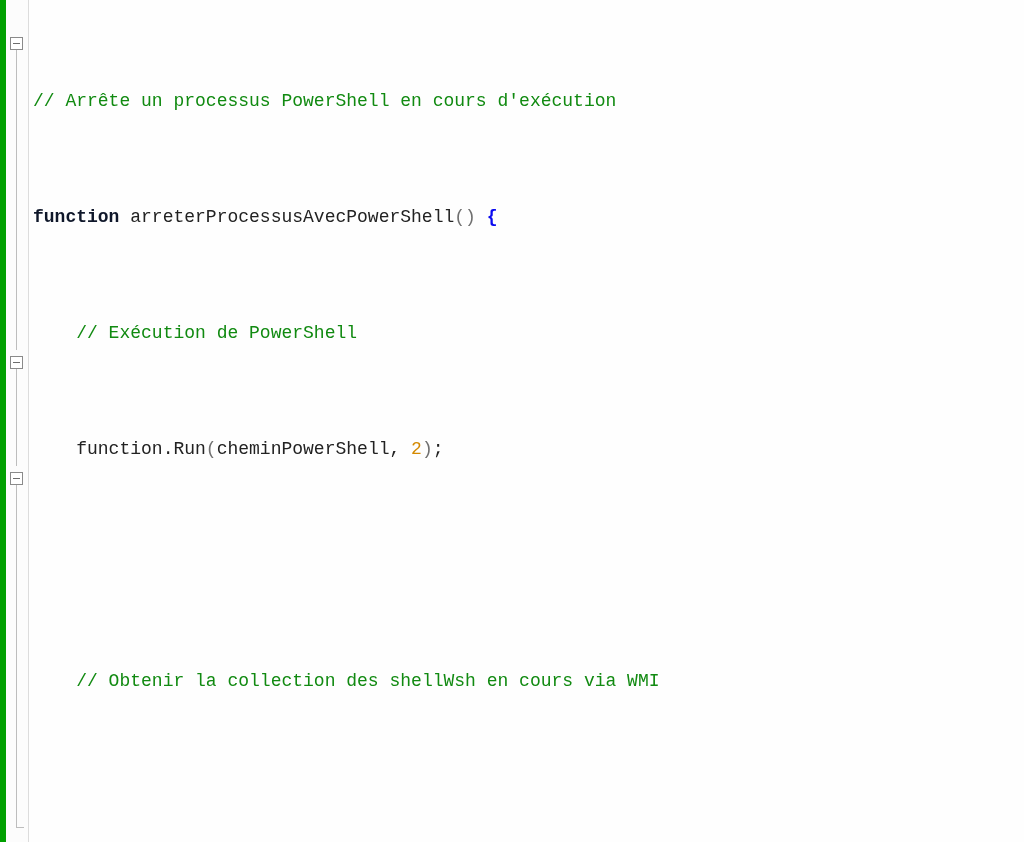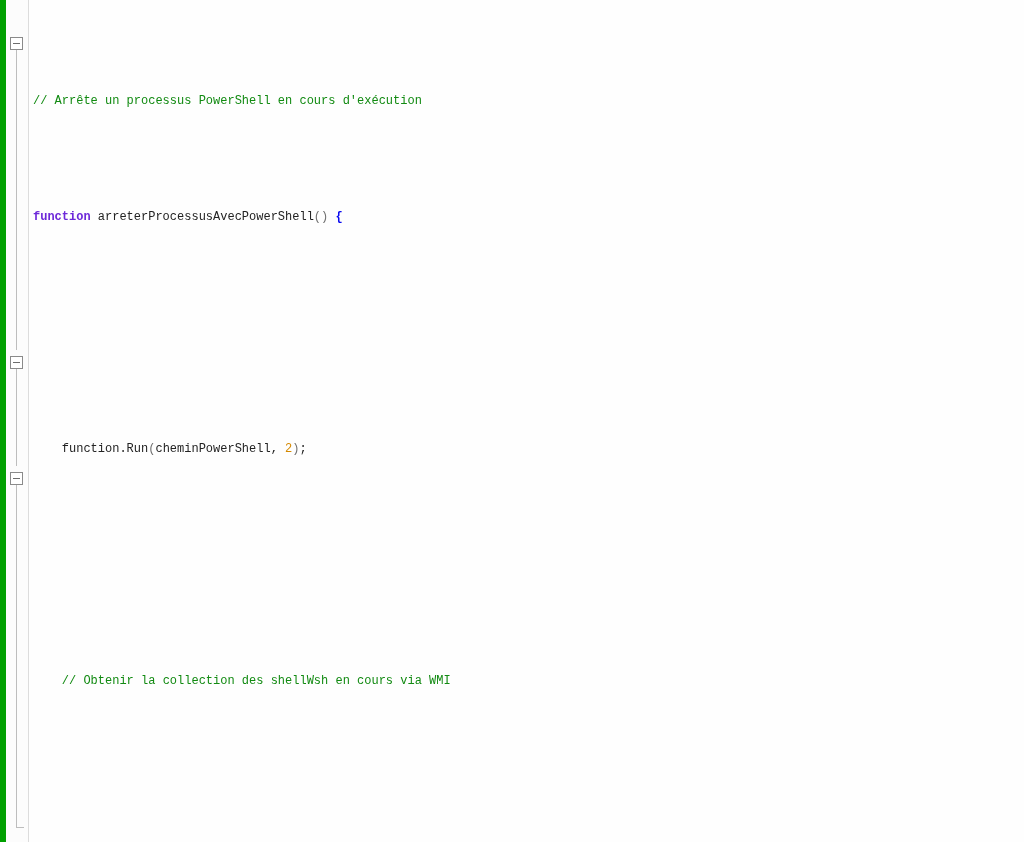--- a/index.html
+++ b/index.html
@@ -13,7 +13,7 @@
   .editor {
     display: flex;
     font-family: Consolas, "Courier New", monospace;
-    font-size: 12px;
+    font-size: 18px;
     line-height: 29px;
     background: #fefefe;
     width: 1024px;

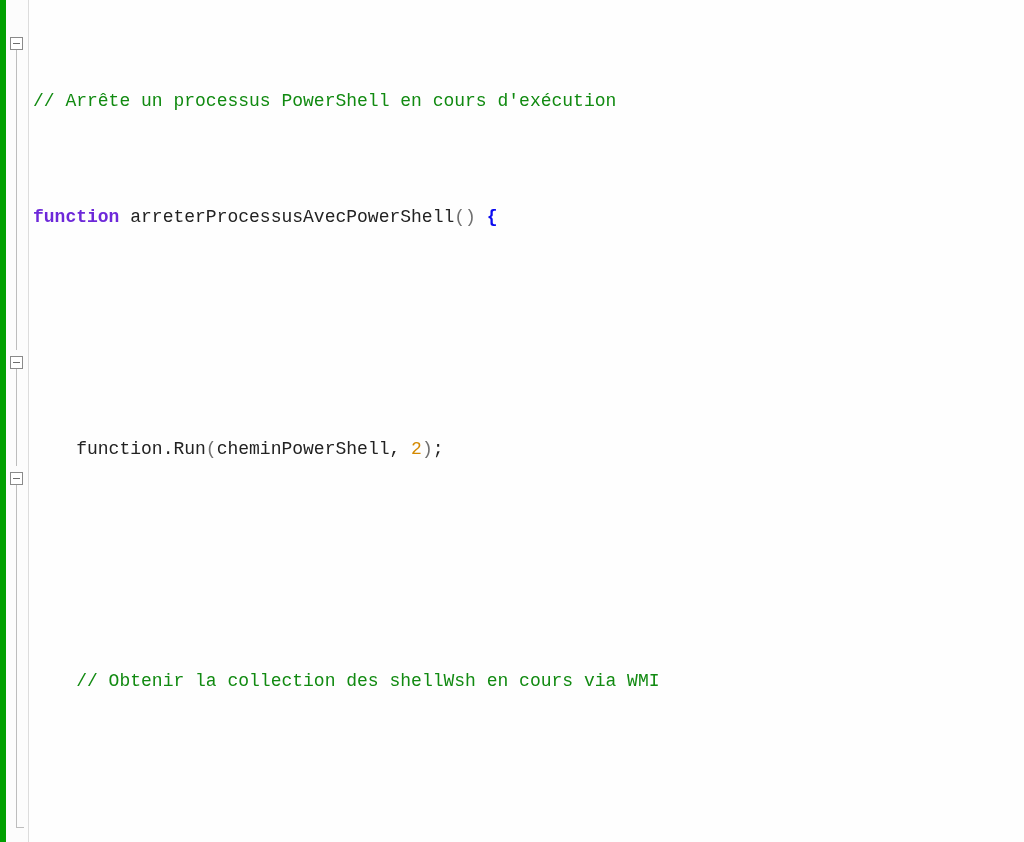--- a/index.html
+++ b/index.html
@@ -71,7 +71,7 @@
   }
   .line { height: 29px; }
   .cm  { color: #118a11; }
-  .kw  { color: #6d28d9; font-weight: bold; }
+  .kw  { color: #0f172a; font-weight: bold; }
   .op  { color: #0a0af0; font-weight: bold; }
   .num { color: #d48900; }
   .par { color: #707070; }

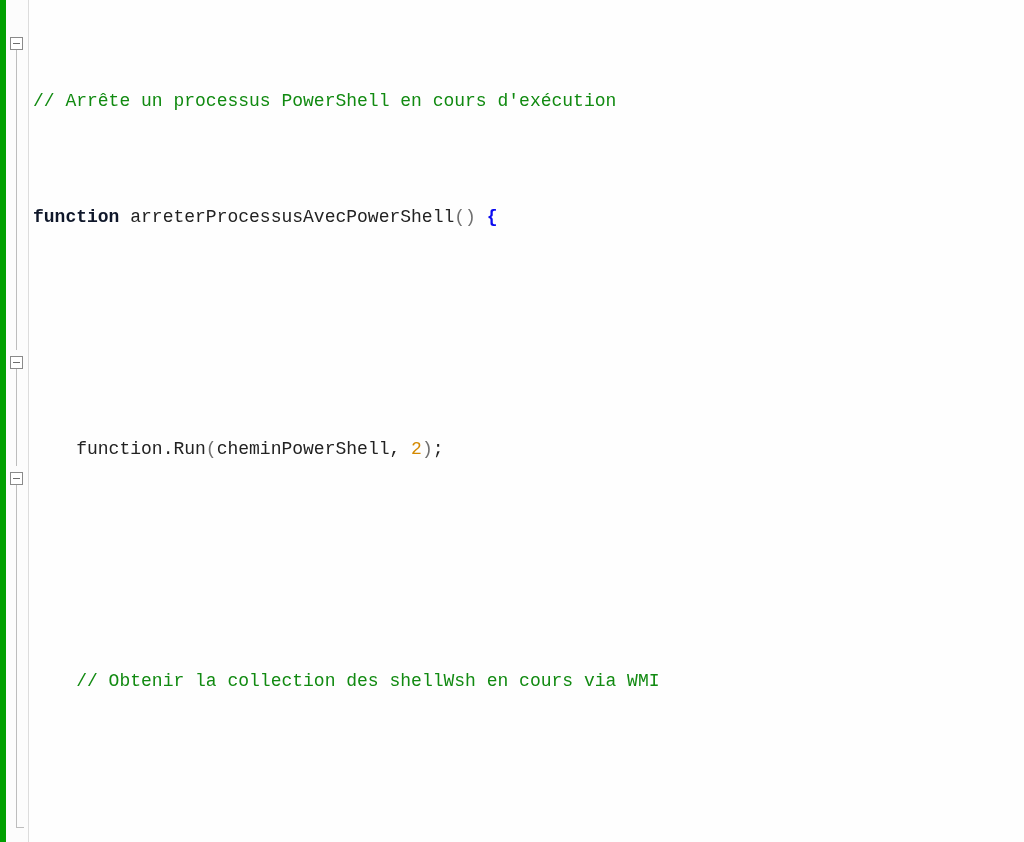--- a/index.html
+++ b/index.html
@@ -100,7 +100,7 @@
     
     <div class="line"><span class="kw">function</span><span class="id"> arreterProcessusAvecPowerShell</span><span class="par">()</span><span class="op"> {</span></div>
     
-    <div class="line"><span>    </span></div>
+    <div class="line"><span>    </span><span class="cm">// Exécution de PowerShell</span></div>
     
     <div class="line"><span>    </span><span class="id">function.Run</span><span class="par">(</span><span class="id">cheminPowerShell</span><span class="id">, </span><span class="num">2</span><span class="par">)</span><span class="id">;</span></div>
     

